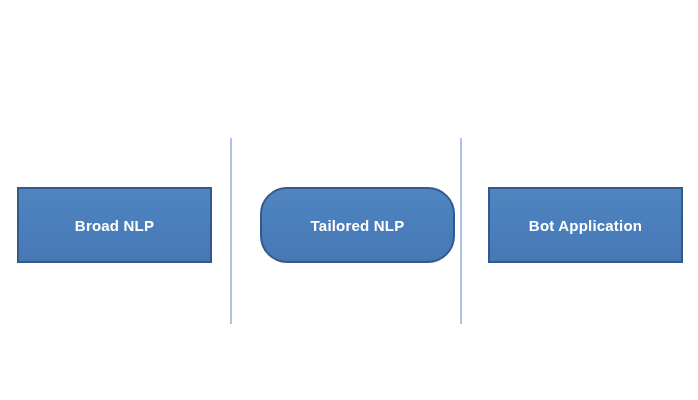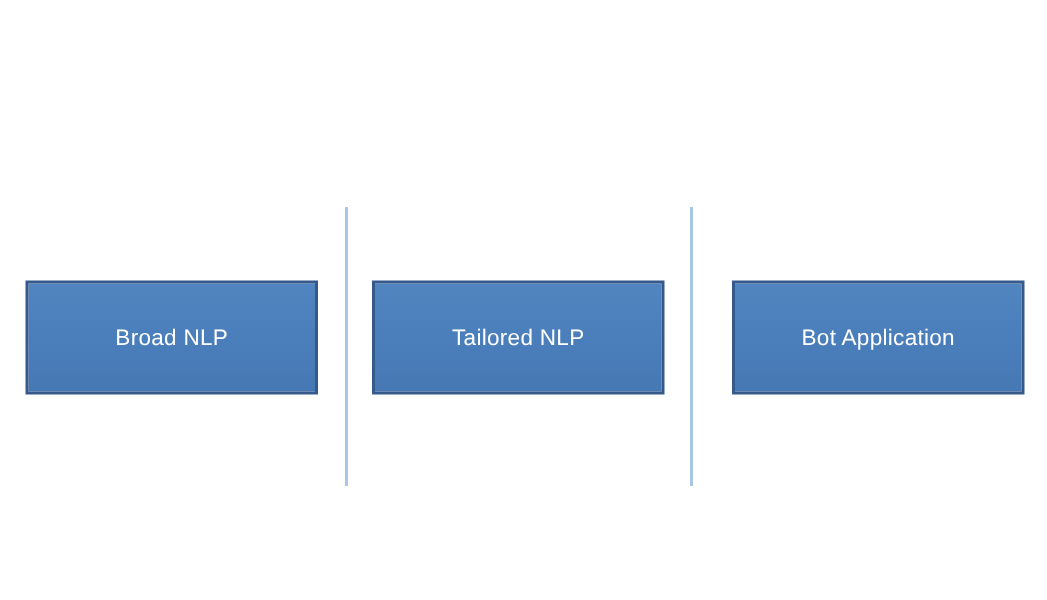--- a/index.html
+++ b/index.html
@@ -49,7 +49,7 @@
   .box-label {
     color: var(--box-text);
     font-size: 15px;
-    font-weight: 400;
+    font-weight: 700;
     letter-spacing: 0.2px;
     text-align: center;
     white-space: nowrap;

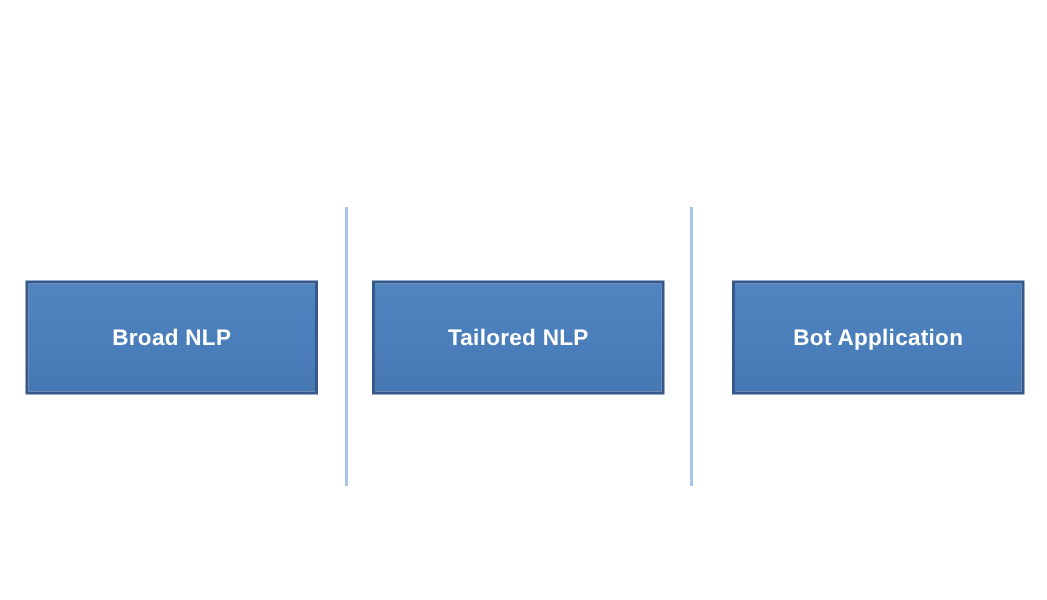--- a/index.html
+++ b/index.html
@@ -44,7 +44,7 @@
     justify-content: center;
   }
   .box-1 { left: 17px; }
-  .box-2 { left: 248px; }
+  .box-2 { left: 260px; border-radius: 27px; }
   .box-3 { left: 488px; }
   .box-label {
     color: var(--box-text);

